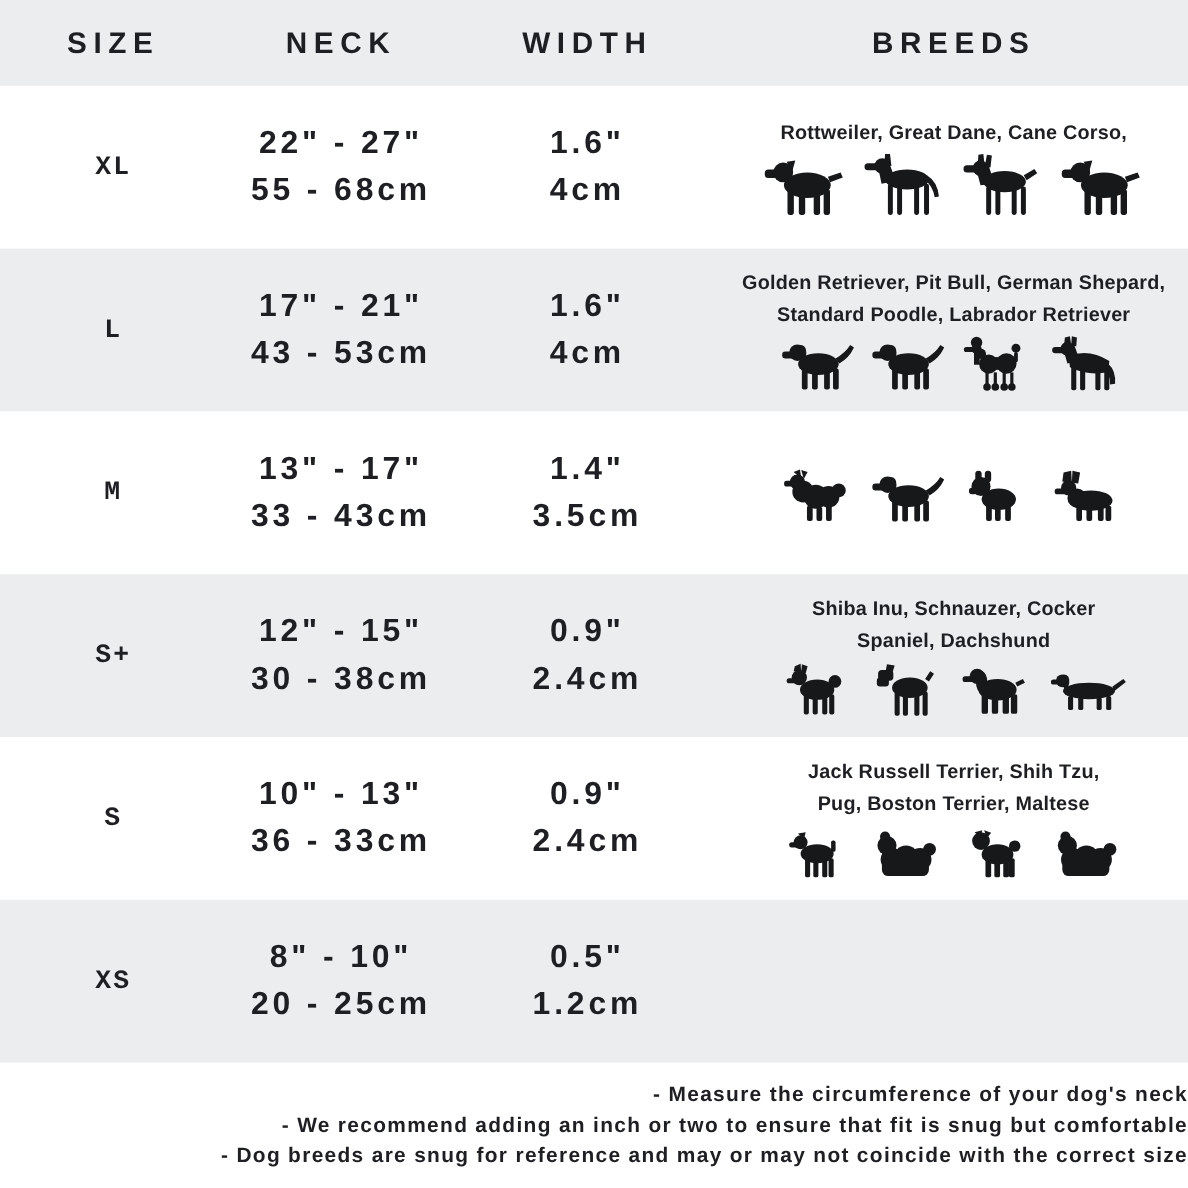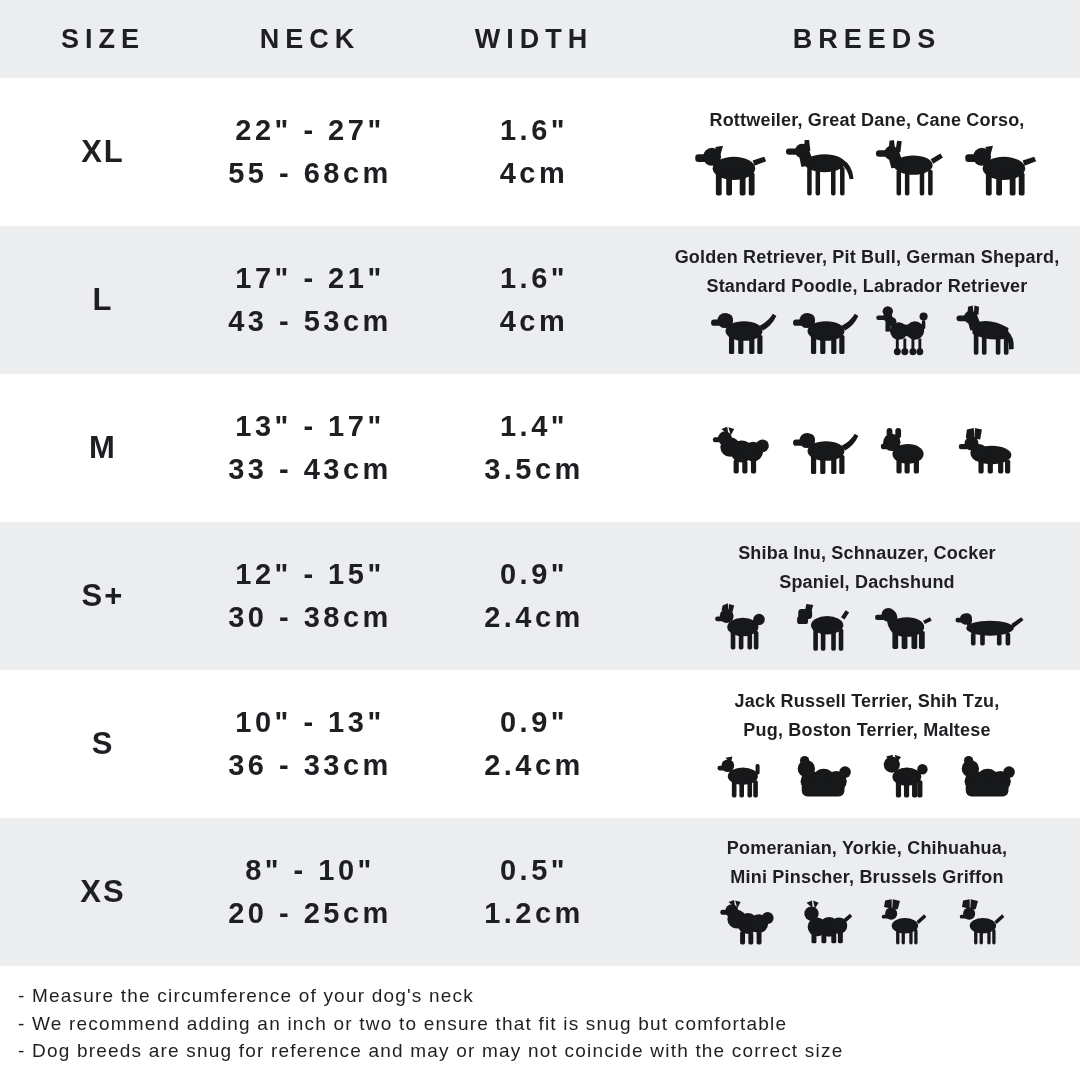--- a/index.html
+++ b/index.html
@@ -20,7 +20,7 @@
   .hcell{
     font-size:27px;font-weight:700;letter-spacing:6px;text-align:center;
   }
-  .size-label{font-size:31px;font-weight:700;letter-spacing:2px;}
+  .size-label{font-size:24px;font-weight:700;letter-spacing:2px;font-family:Liberation Mono, monospace;}
   .meas{font-size:29px;font-weight:700;letter-spacing:3.5px;line-height:1.5;}
   .breeds-cell{padding:0 6px;}
   .breeds-text{font-size:18px;font-weight:700;line-height:1.6;letter-spacing:0.2px;}

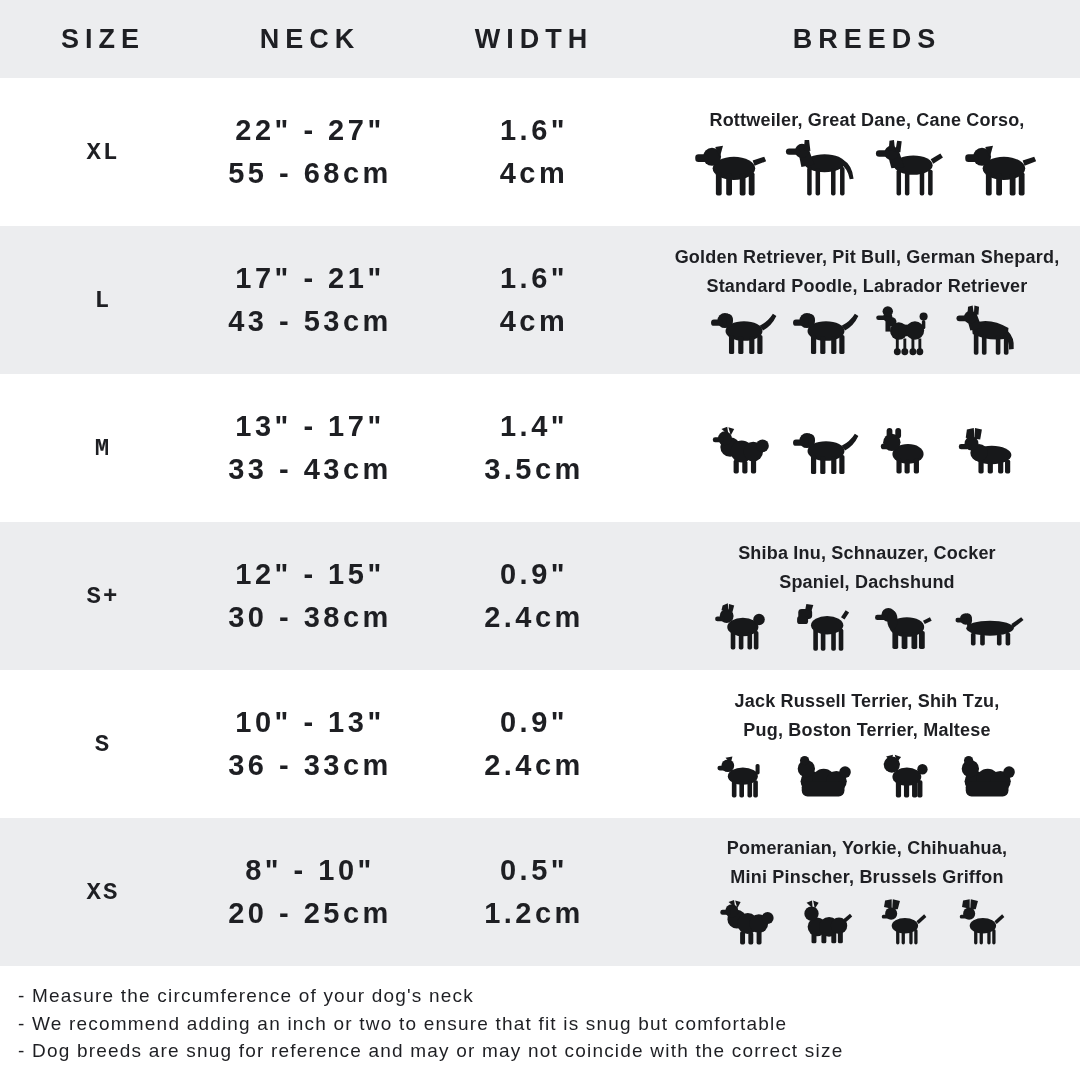--- a/index.html
+++ b/index.html
@@ -422,24 +422,6 @@
       <div>0.5"</div>
       <div>1.2cm</div>
     </div>
-    <div class="cell breeds-cell">
-      <div class="breeds-text">Pomeranian, Yorkie, Chihuahua,</div>
-      <div class="breeds-text">Mini Pinscher, Brussels Griffon</div>
-      <div class="dogs">
-          <svg viewBox="0 0 120 90" class="dog">
-            <use href="#shape-fluffy"></use>
-          </svg>
-          <svg viewBox="0 0 120 90" class="dog">
-            <use href="#shape-yorkie"></use>
-          </svg>
-          <svg viewBox="0 0 120 90" class="dog">
-            <use href="#shape-pointy"></use>
-          </svg>
-          <svg viewBox="0 0 120 90" class="dog">
-            <use href="#shape-pointy"></use>
-          </svg>
-        </div>
-    </div>
   </div>
 
   <div class="notes">

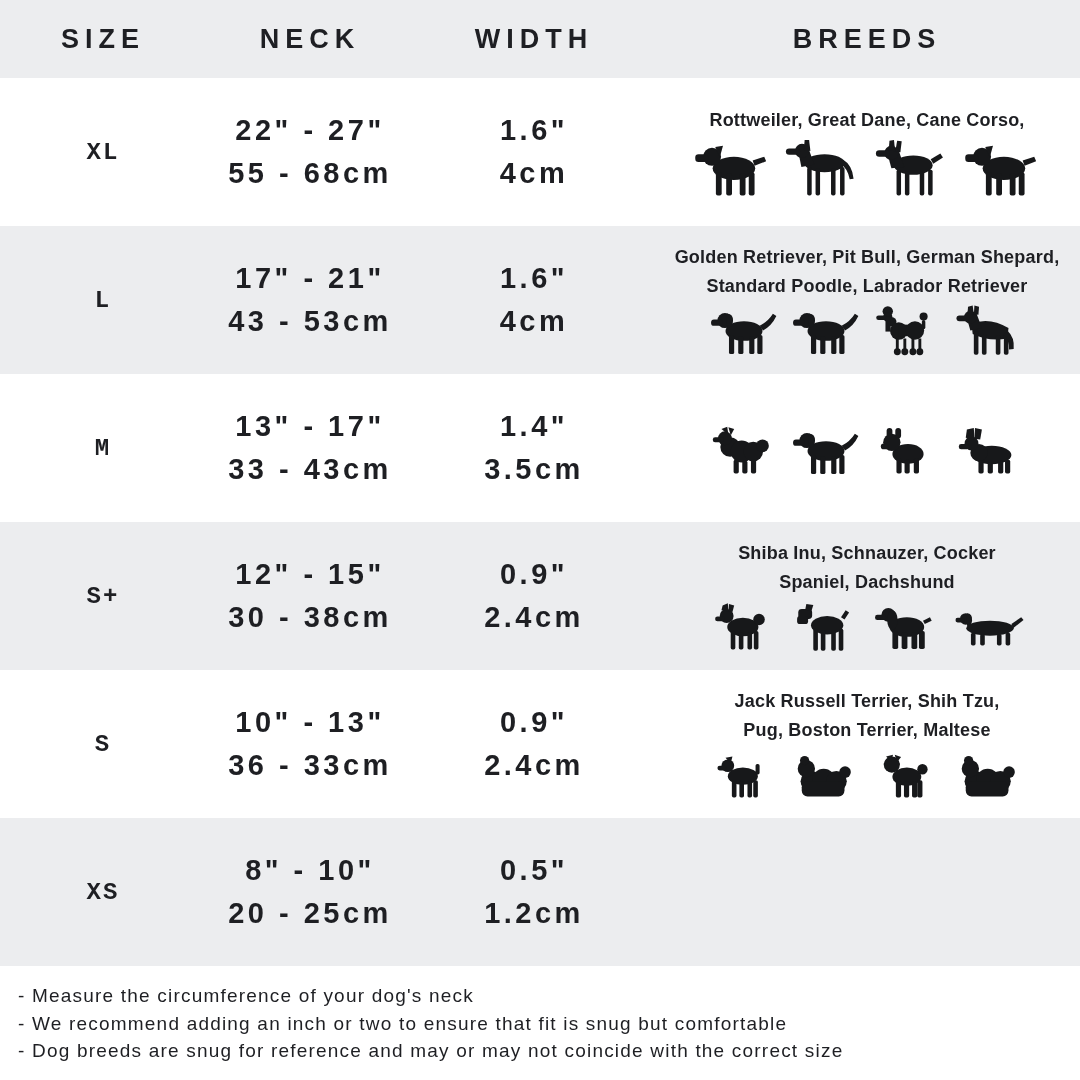--- a/index.html
+++ b/index.html
@@ -29,7 +29,7 @@
   .row-xl .dog{height:58px;width:78px;}
   .row-xs .dog{height:54px;width:66px;}
   .notes{padding:16px 0 0 18px;}
-  .note{font-size:19px;font-weight:400;letter-spacing:1.2px;line-height:1.45;}
+  .note{font-size:19px;font-weight:700;letter-spacing:1.2px;line-height:1.45;text-align:right;}
   .defs{position:absolute;width:0;height:0;overflow:hidden;}
 </style>
 </head>

